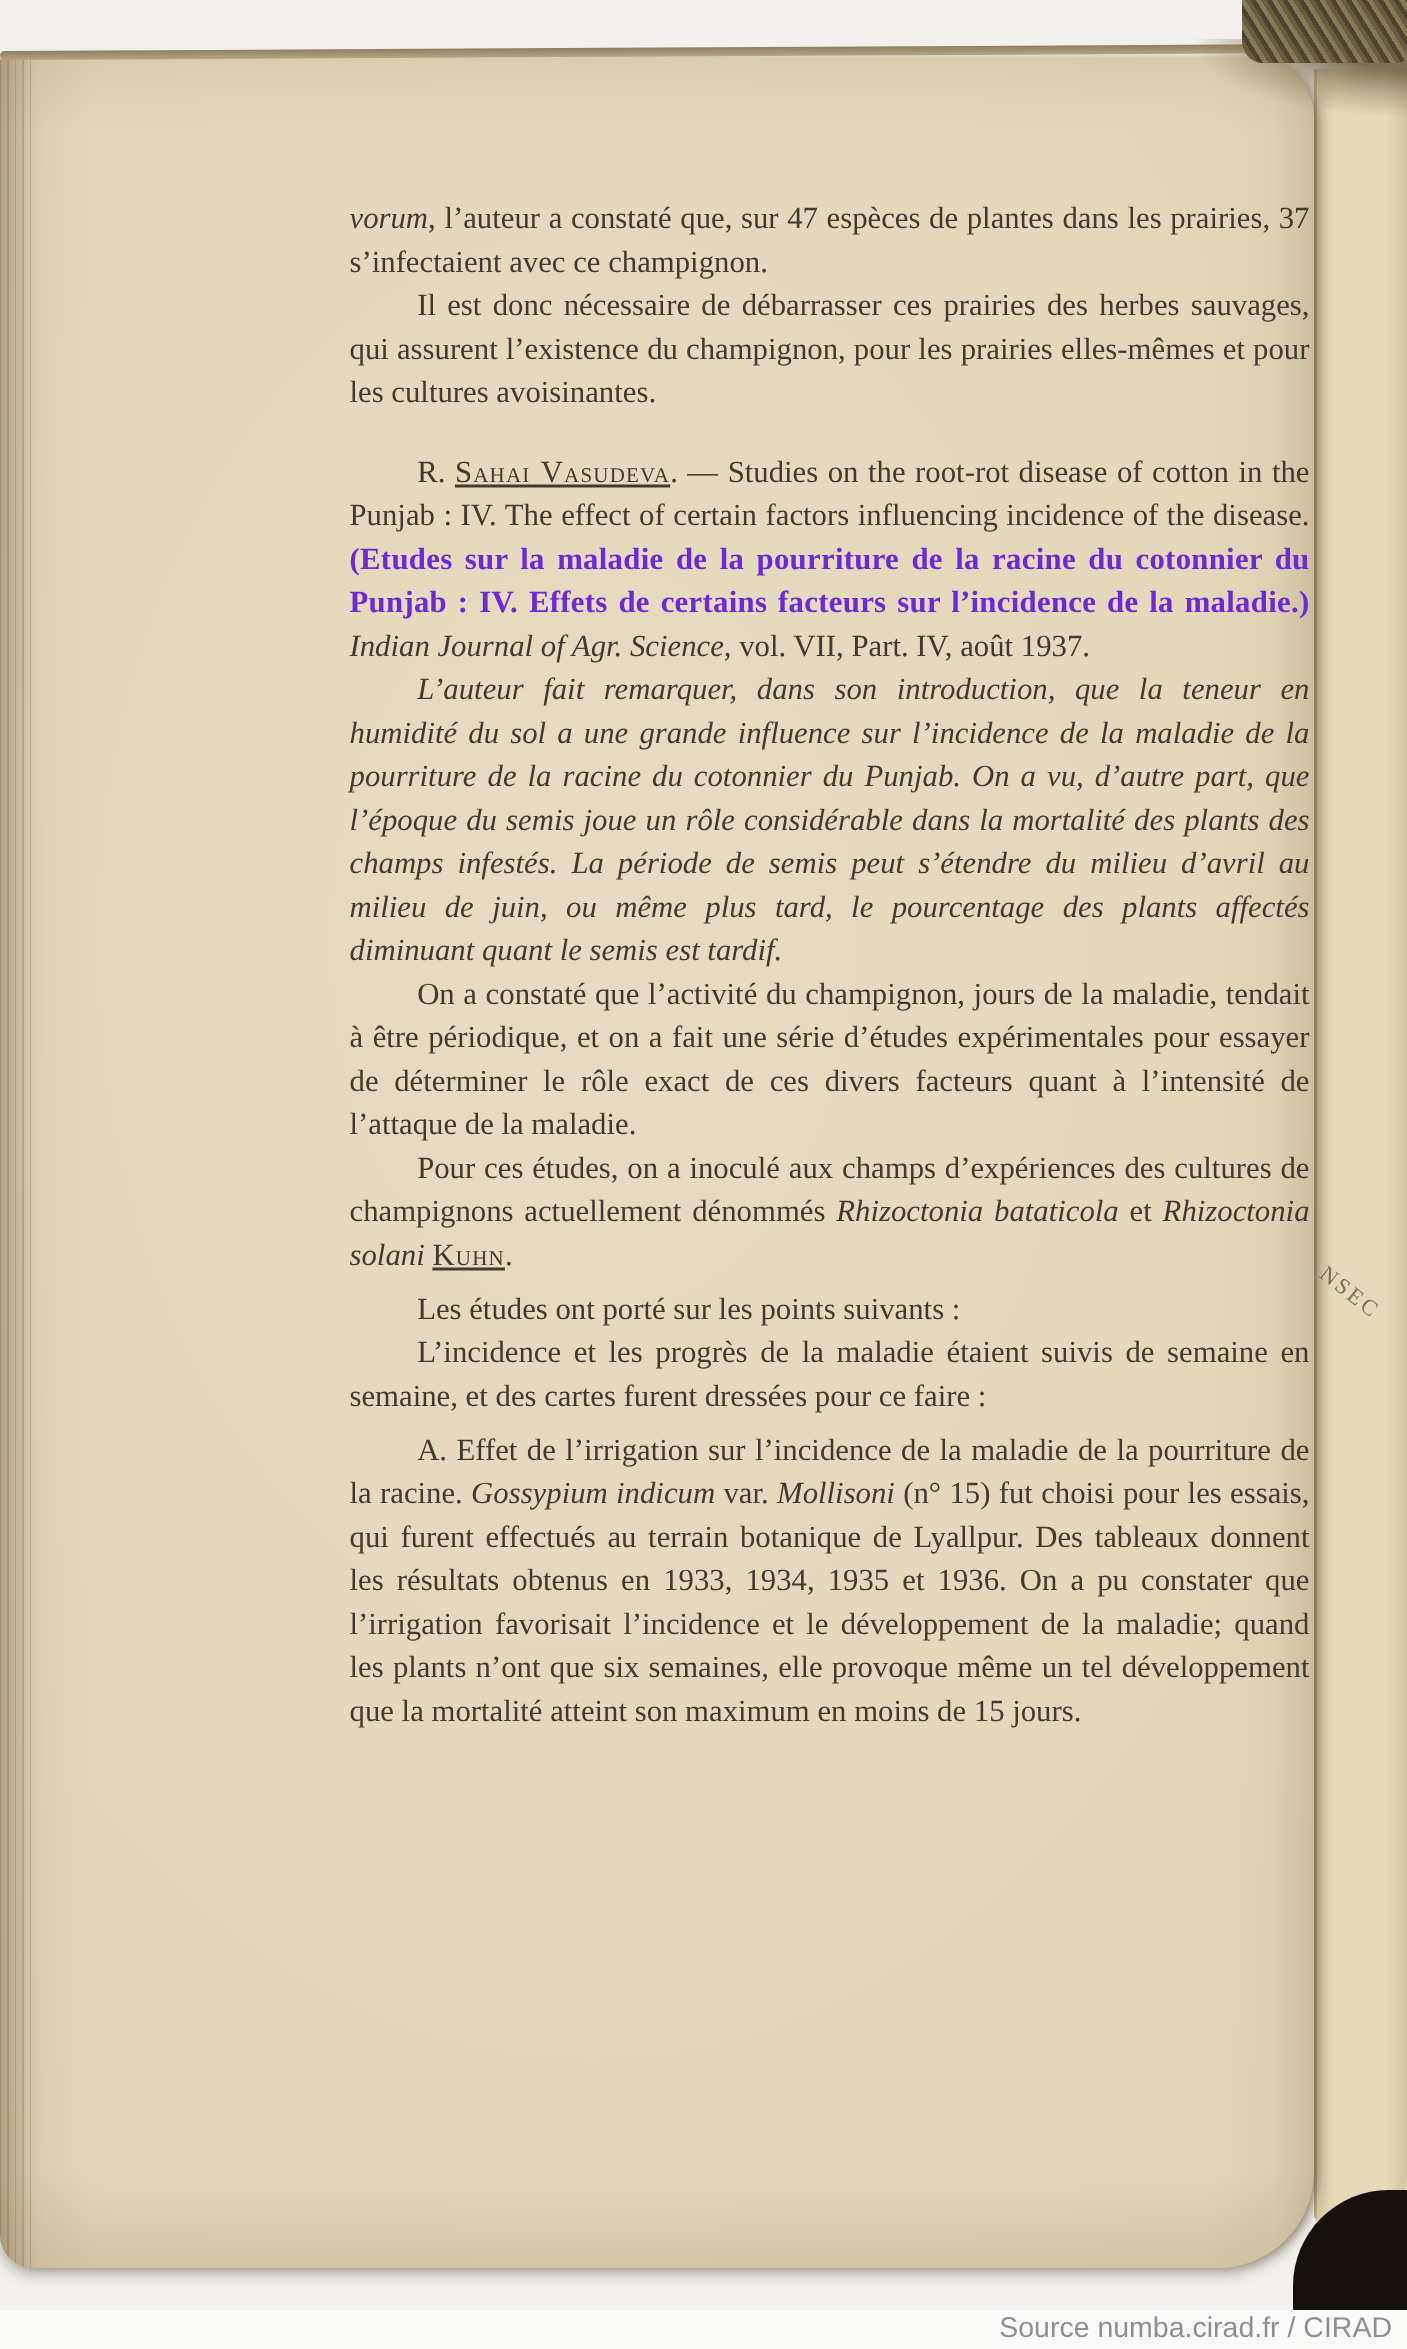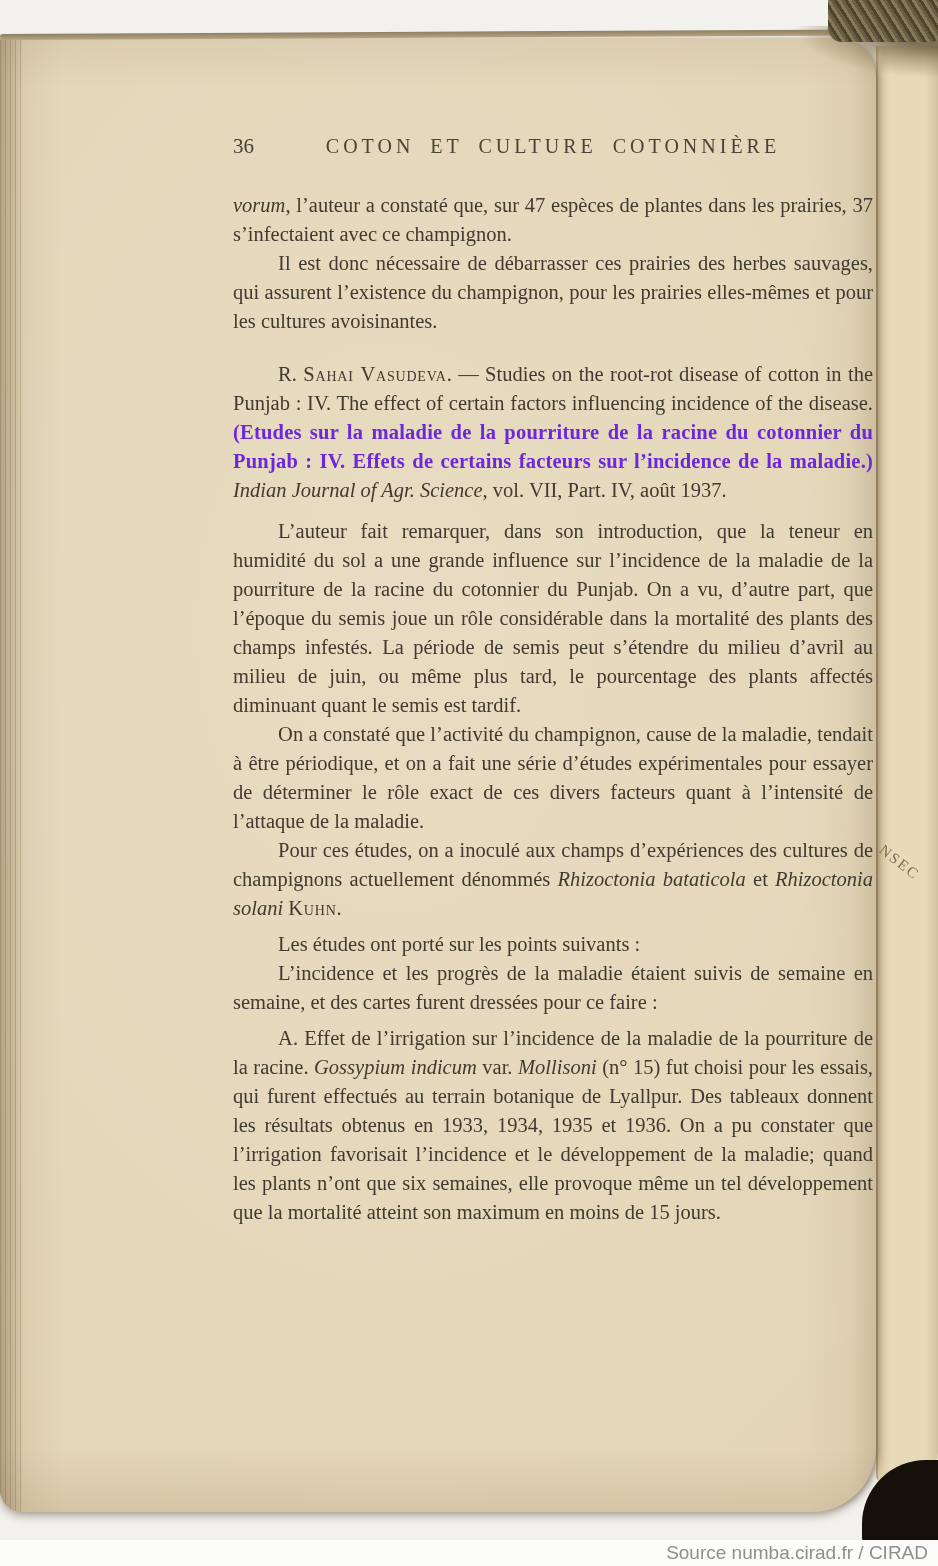--- a/index.html
+++ b/index.html
@@ -93,10 +93,6 @@
   <div class="cover-wedge"></div>
 
   <div class="content">
-    <div class="header-row">
-      <span class="page-number">36</span>
-      <span class="running-title">COTON ET CULTURE COTONNIÈRE</span>
-    </div>
     <div id="text-block">
         <p class="para"><span class="seg-i">vorum</span><span class="seg-n">, l’auteur a constaté que, sur 47 espèces de plantes dans les prairies, 37 s’infectaient avec ce champignon.</span></p>
         <p class="para indent"><span class="seg-n">Il est donc nécessaire de débarrasser ces prairies des herbes sauvages, qui assurent l’existence du champignon, pour les prairies elles-mêmes et pour les cultures avoisinantes.</span></p>

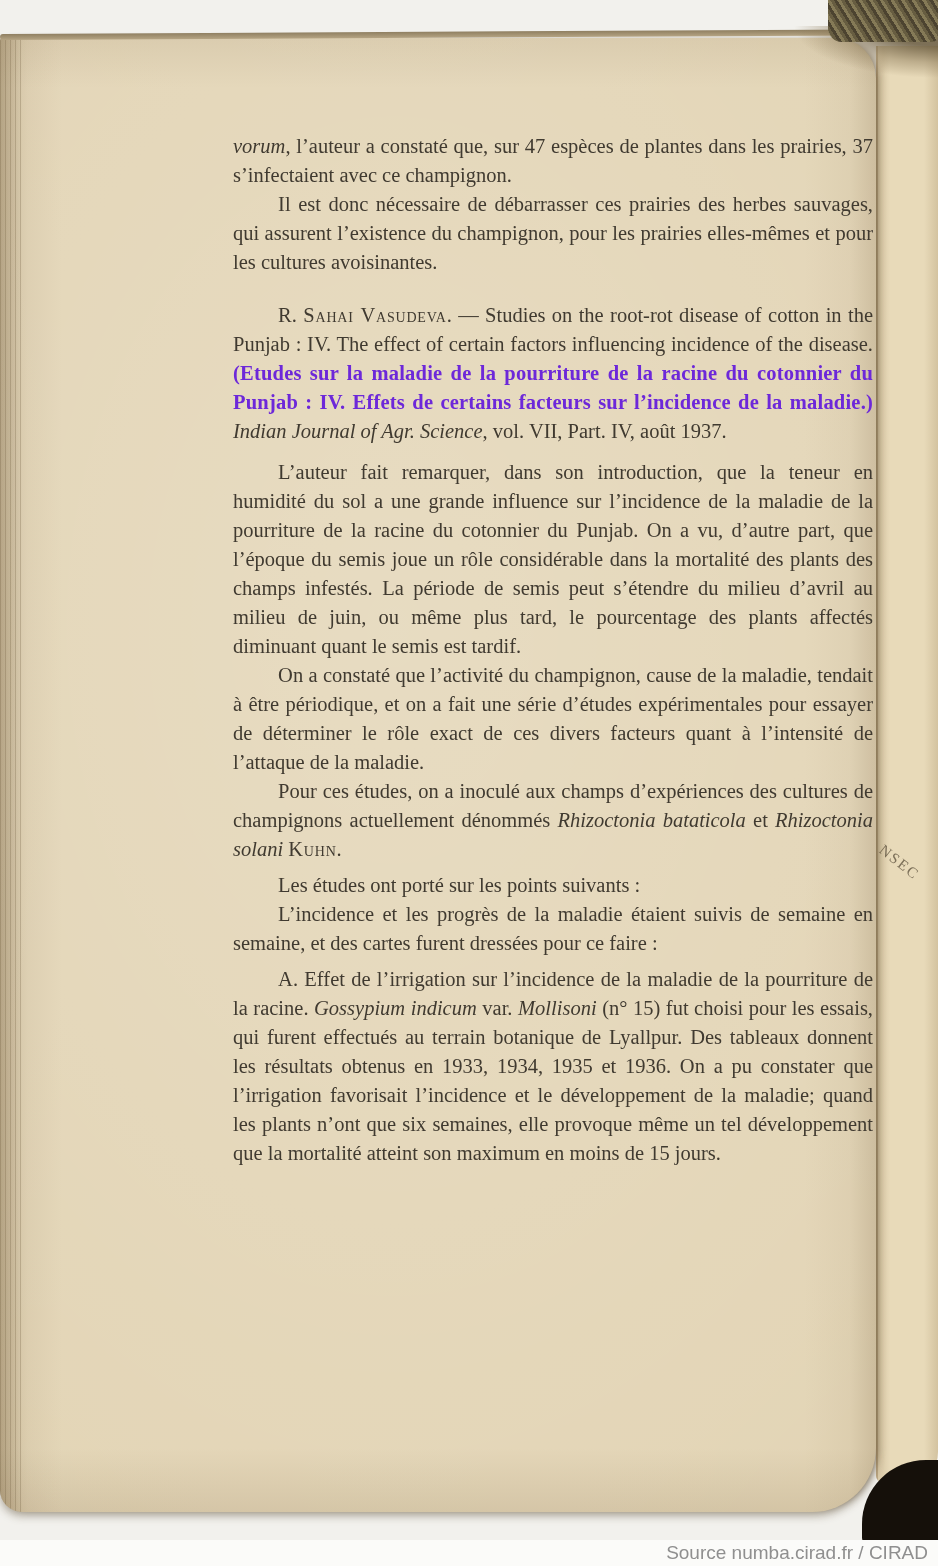--- a/index.html
+++ b/index.html
@@ -71,7 +71,7 @@
   .gap-sm{margin-top:7px;}
   .seg-i{font-style:italic;font-family:Liberation Serif, serif;}
   .seg-b{font-weight:bold;color:#6d28d9;letter-spacing:.2px;}
-  .seg-sc{font-variant:small-caps;letter-spacing:.8px;}
+  .seg-sc{font-variant:small-caps;letter-spacing:.8px;text-decoration:underline;}
 </style>
 </head>
 <body>

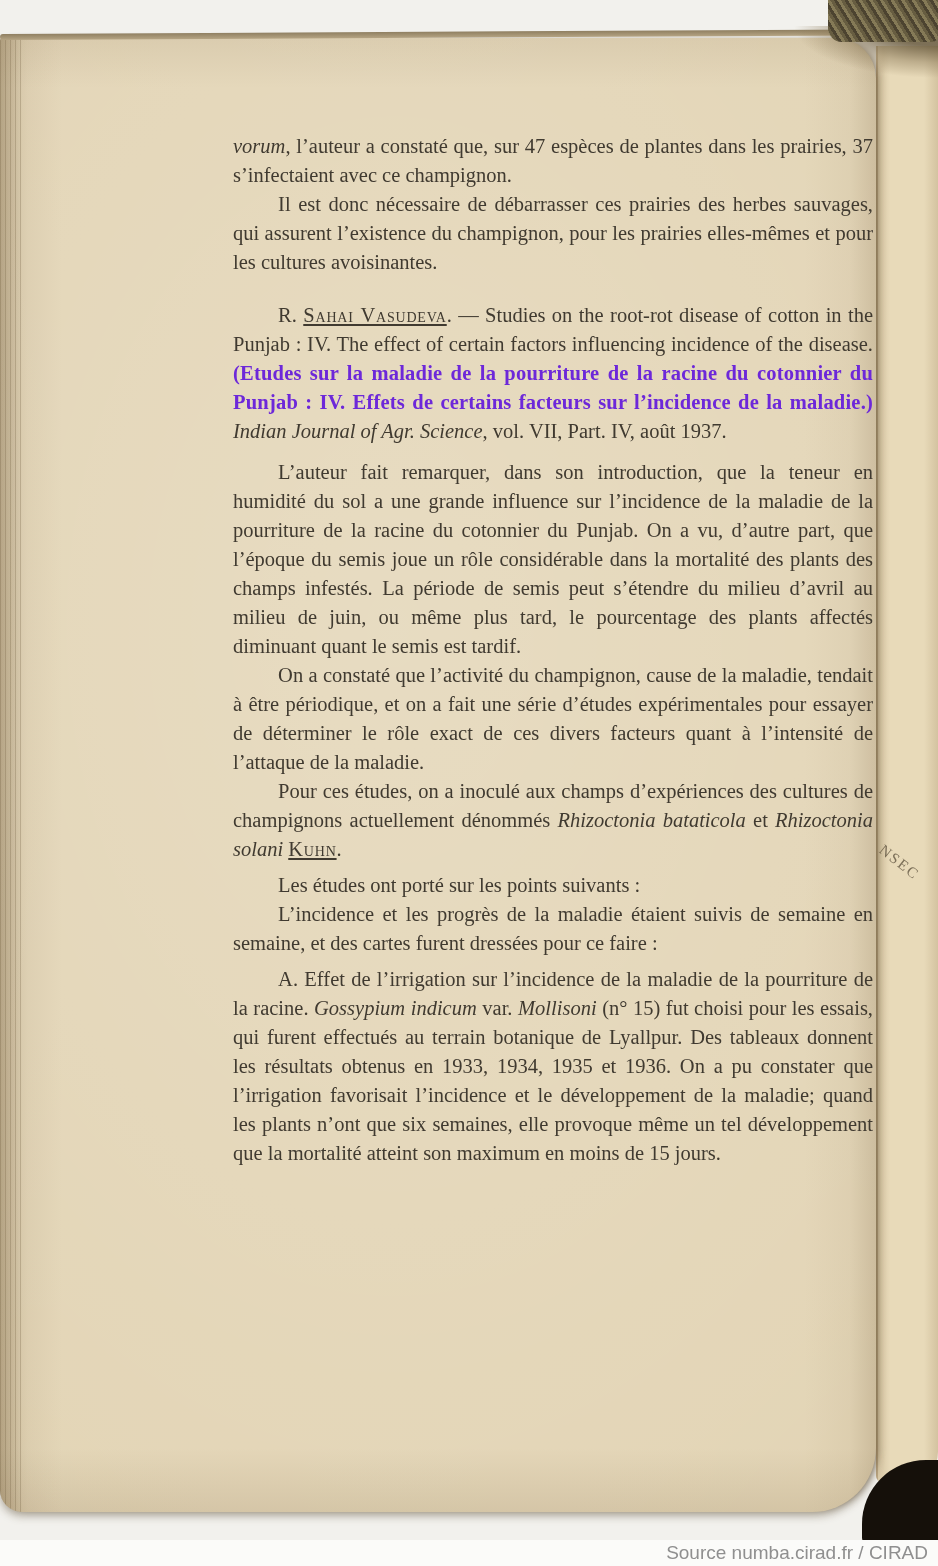--- a/index.html
+++ b/index.html
@@ -67,7 +67,7 @@
   .para{margin:0;}
   .indent{text-indent:2.2em;}
   .gap-lg{margin-top:24px;}
-  .gap-md{margin-top:12px;}
+  .gap-md{font-style:italic;}
   .gap-sm{margin-top:7px;}
   .seg-i{font-style:italic;font-family:Liberation Serif, serif;}
   .seg-b{font-weight:bold;color:#6d28d9;letter-spacing:.2px;}

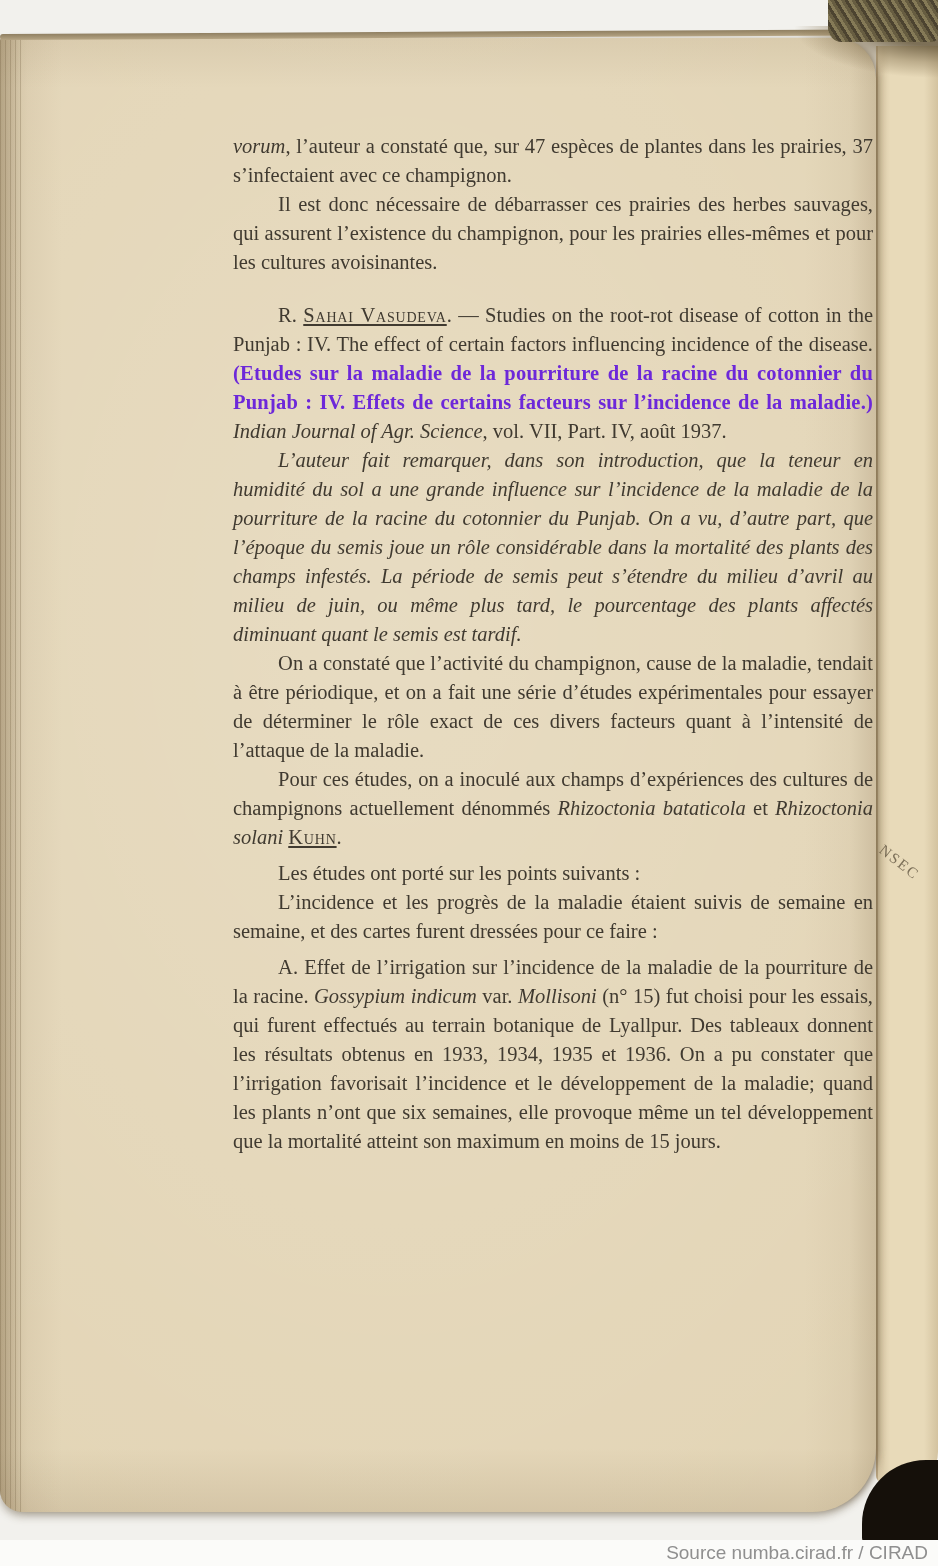--- a/index.html
+++ b/index.html
@@ -98,7 +98,7 @@
         <p class="para indent"><span class="seg-n">Il est donc nécessaire de débarrasser ces prairies des herbes sauvages, qui assurent l’existence du champignon, pour les prairies elles-mêmes et pour les cultures avoisinantes.</span></p>
         <p class="para indent gap-lg"><span class="seg-n">R. </span><span class="seg-sc">Sahai Vasudeva</span><span class="seg-n">. — Studies on the root-rot disease of cotton in the Punjab : IV. The effect of certain factors influencing incidence of the disease. </span><span class="seg-b">(Etudes sur la maladie de la pourriture de la racine du cotonnier du Punjab : IV. Effets de certains facteurs sur l’incidence de la maladie.) </span><span class="seg-i">Indian Journal of Agr. Science</span><span class="seg-n">, vol. VII, Part. IV, août 1937.</span></p>
         <p class="para indent gap-md"><span class="seg-n">L’auteur fait remarquer, dans son introduction, que la teneur en humidité du sol a une grande influence sur l’incidence de la maladie de la pourriture de la racine du cotonnier du Punjab. On a vu, d’autre part, que l’époque du semis joue un rôle considérable dans la mortalité des plants des champs infestés. La période de semis peut s’étendre du milieu d’avril au milieu de juin, ou même plus tard, le pourcentage des plants affectés diminuant quant le semis est tardif.</span></p>
-        <p class="para indent"><span class="seg-n">On a constaté que l’activité du champignon, cause de la maladie, tendait à être périodique, et on a fait une série d’études expérimentales pour essayer de déterminer le rôle exact de ces divers facteurs quant à l’intensité de l’attaque de la maladie.</span></p>
+        <p class="para indent"><span class="seg-n">On a constaté que l’activité du champignon, jours de la maladie, tendait à être périodique, et on a fait une série d’études expérimentales pour essayer de déterminer le rôle exact de ces divers facteurs quant à l’intensité de l’attaque de la maladie.</span></p>
         <p class="para indent"><span class="seg-n">Pour ces études, on a inoculé aux champs d’expériences des cultures de champignons actuellement dénommés </span><span class="seg-i">Rhizoctonia bataticola</span><span class="seg-n"> et </span><span class="seg-i">Rhizoctonia solani</span><span class="seg-n"> </span><span class="seg-sc">Kuhn</span><span class="seg-n">.</span></p>
         <p class="para indent gap-sm"><span class="seg-n">Les études ont porté sur les points suivants :</span></p>
         <p class="para indent"><span class="seg-n">L’incidence et les progrès de la maladie étaient suivis de semaine en semaine, et des cartes furent dressées pour ce faire :</span></p>

